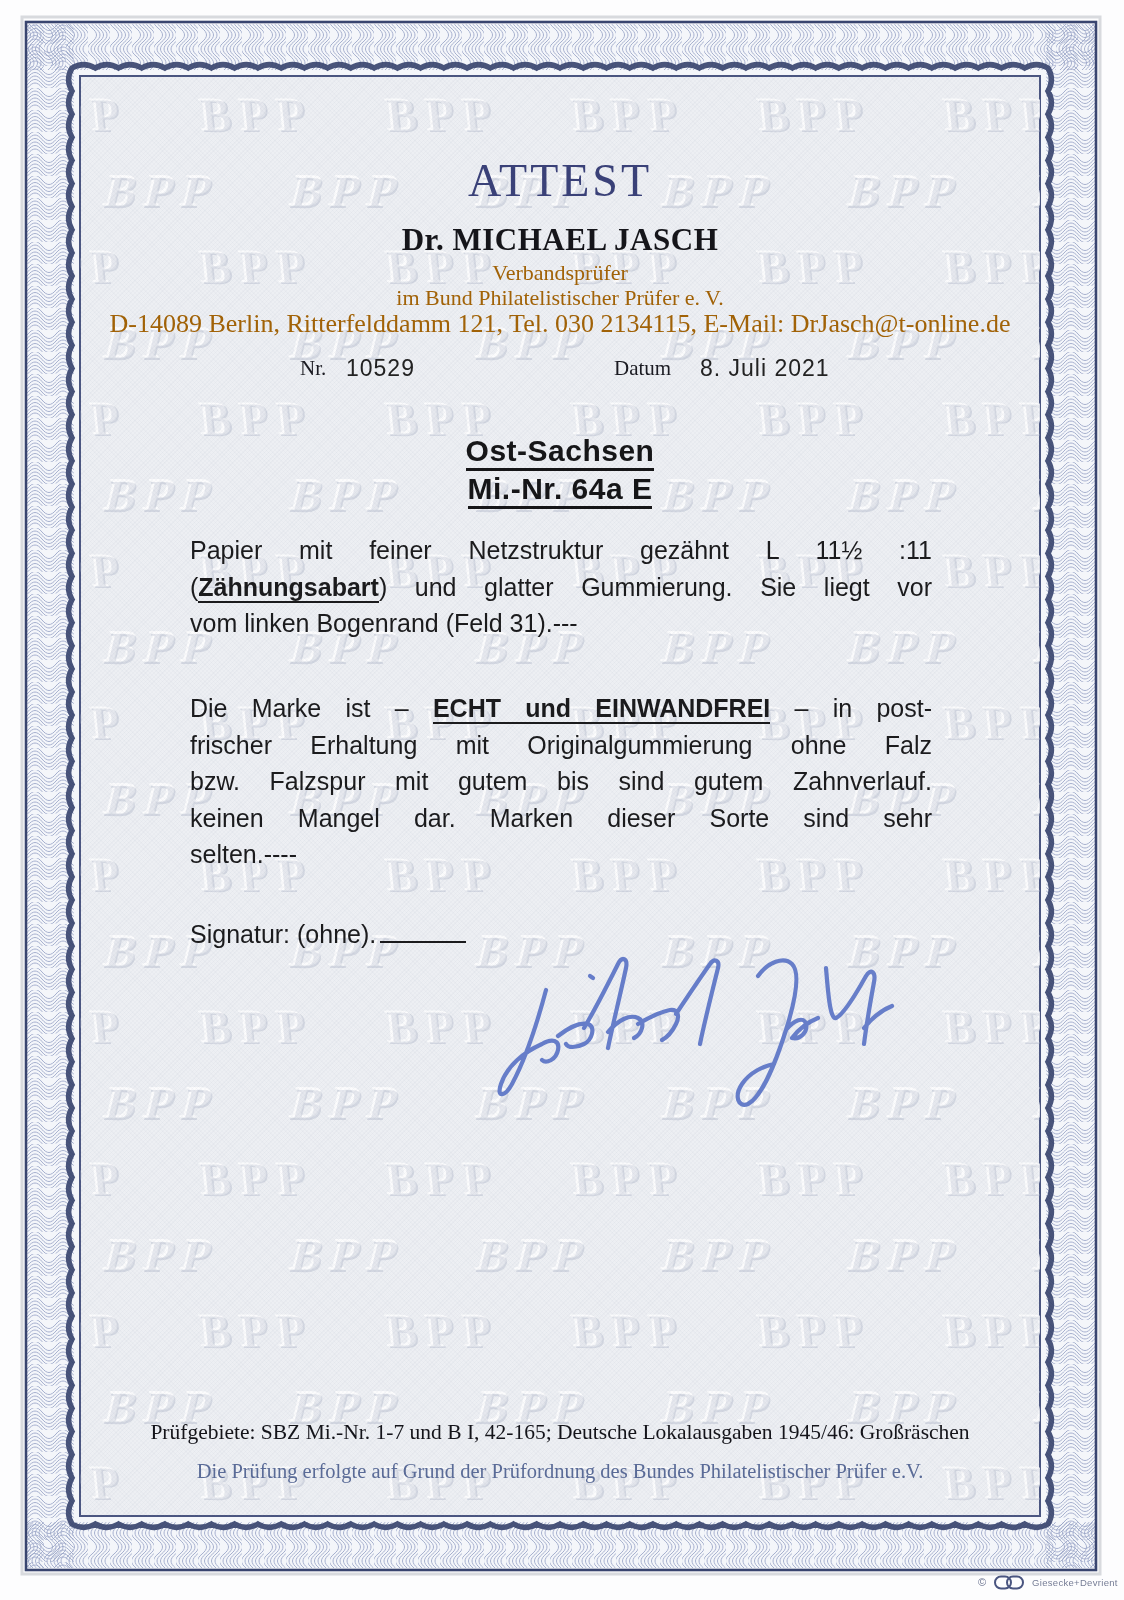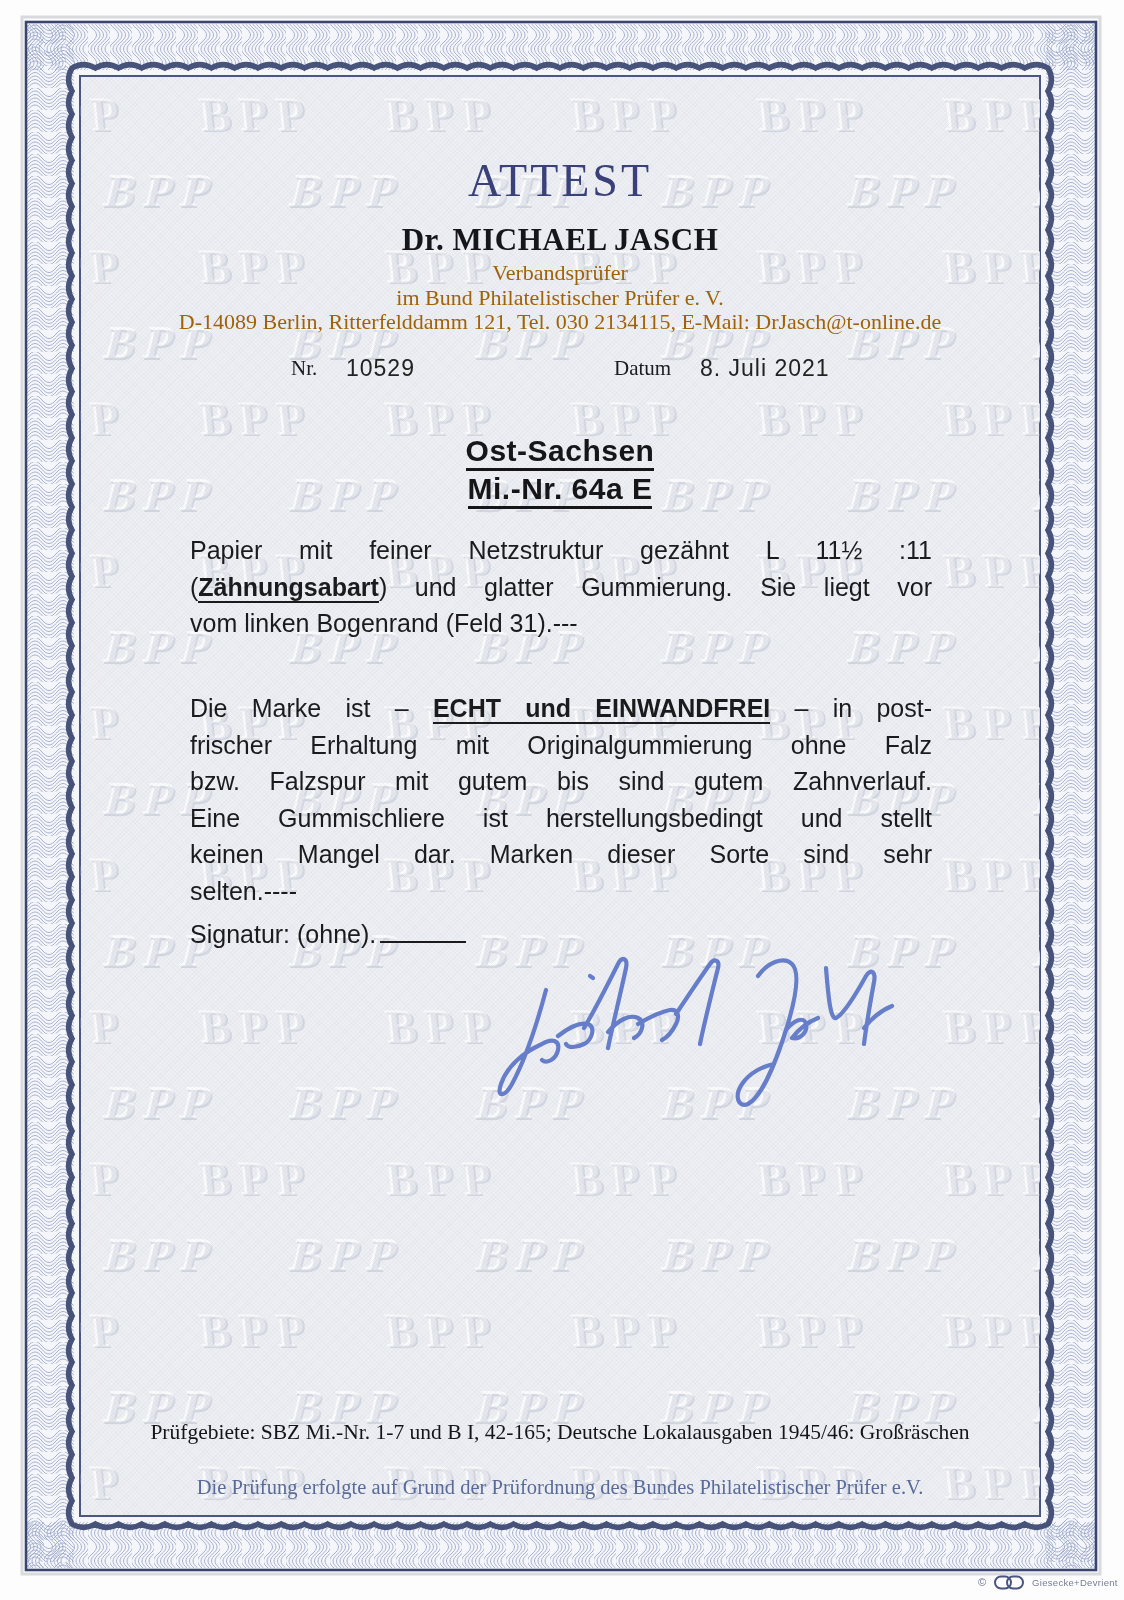--- a/index.html
+++ b/index.html
@@ -224,7 +224,7 @@
   <div class="abs center examiner-name" style="top:146px">Dr. MICHAEL JASCH</div>
   <div class="abs center serifline" style="top:184px;font-size:22px">Verbandsprüfer</div>
   <div class="abs center serifline" style="top:209px;font-size:22px">im Bund Philatelistischer Prüfer e. V.</div>
-  <div class="abs center serifline" style="top:233px;font-size:22px">D-14089 Berlin, Ritterfelddamm 121, Tel. 030 2134115, E-Mail: DrJasch@t-online.de</div>
+  <div class="abs center serifline" style="top:233px;font-size:26px">D-14089 Berlin, Ritterfelddamm 121, Tel. 030 2134115, E-Mail: DrJasch@t-online.de</div>
 
   <div class="abs meta-label" style="top:280px;left:211px">Nr.</div>
   <div class="abs meta-value" style="top:279px;left:266px">10529</div>

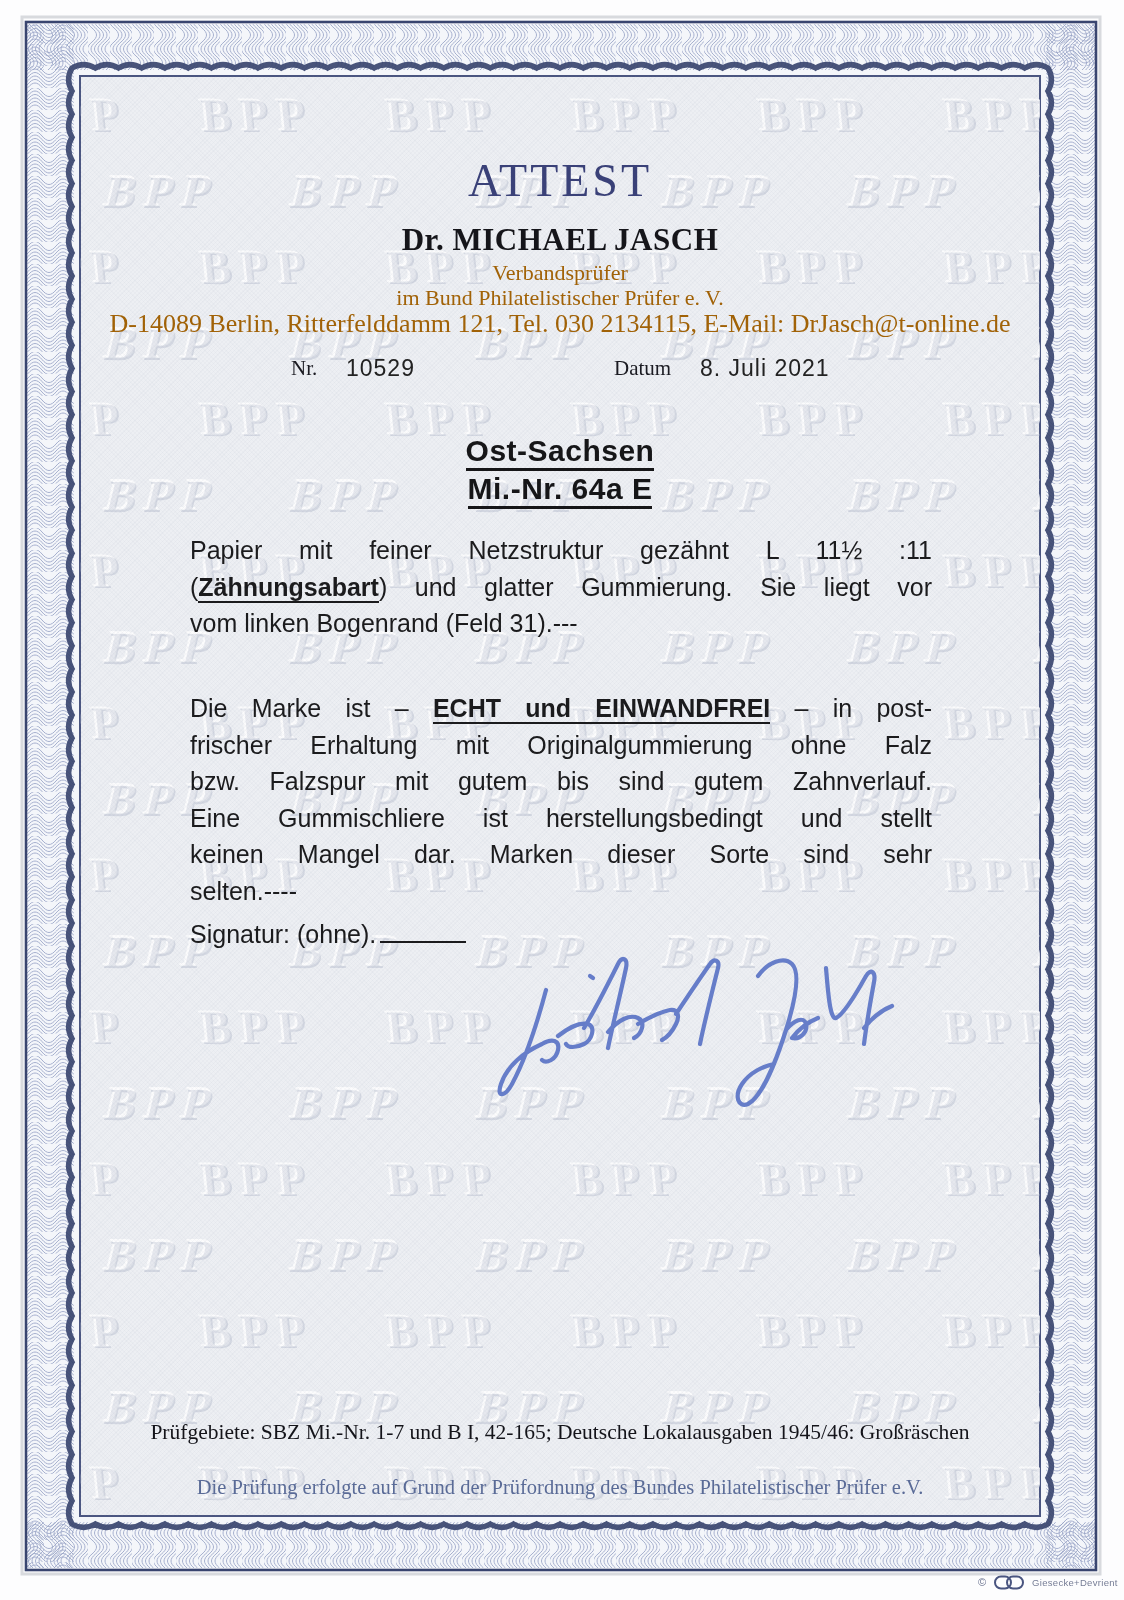--- a/index.html
+++ b/index.html
@@ -226,7 +226,7 @@
   <div class="abs center serifline" style="top:209px;font-size:22px">im Bund Philatelistischer Prüfer e. V.</div>
   <div class="abs center serifline" style="top:233px;font-size:26px">D-14089 Berlin, Ritterfelddamm 121, Tel. 030 2134115, E-Mail: DrJasch@t-online.de</div>
 
-  <div class="abs meta-label" style="top:280px;left:211px">Nr.</div>
+  <div class="abs meta-label" style="top:280px;left:220px">Nr.</div>
   <div class="abs meta-value" style="top:279px;left:266px">10529</div>
   <div class="abs meta-label" style="top:280px;left:534px">Datum</div>
   <div class="abs meta-value" style="top:279px;left:620px">8. Juli 2021</div>

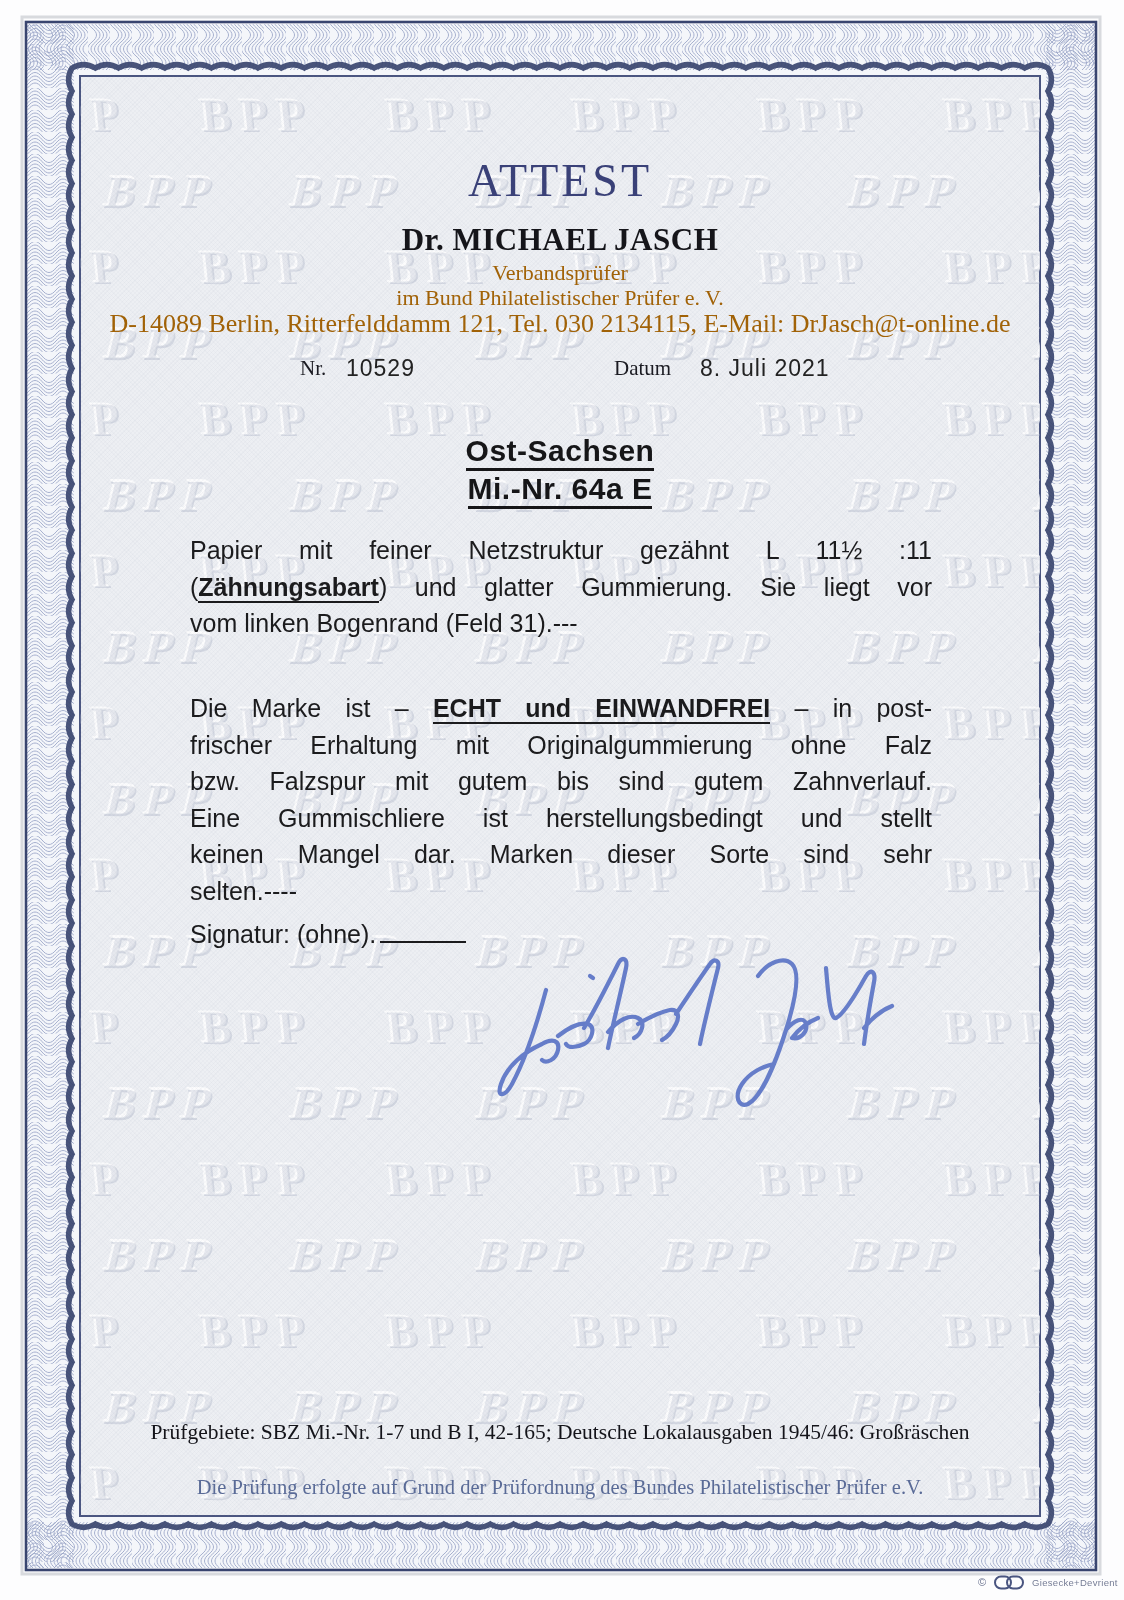--- a/index.html
+++ b/index.html
@@ -243,7 +243,6 @@
       <div class="line"><span>Die Marke ist – </span><span class="bu">ECHT und EINWANDFREI</span><span> – in post-</span></div>
       <div class="line"><span>frischer Erhaltung mit Originalgummierung ohne Falz</span></div>
       <div class="line"><span>bzw. Falzspur mit gutem bis sind gutem Zahnverlauf.</span></div>
-      <div class="line"><span>Eine Gummischliere ist herstellungsbedingt und stellt</span></div>
       <div class="line"><span>keinen Mangel dar. Marken dieser Sorte sind sehr</span></div>
       <div class="line last"><span>selten.----</span></div>
     </div>

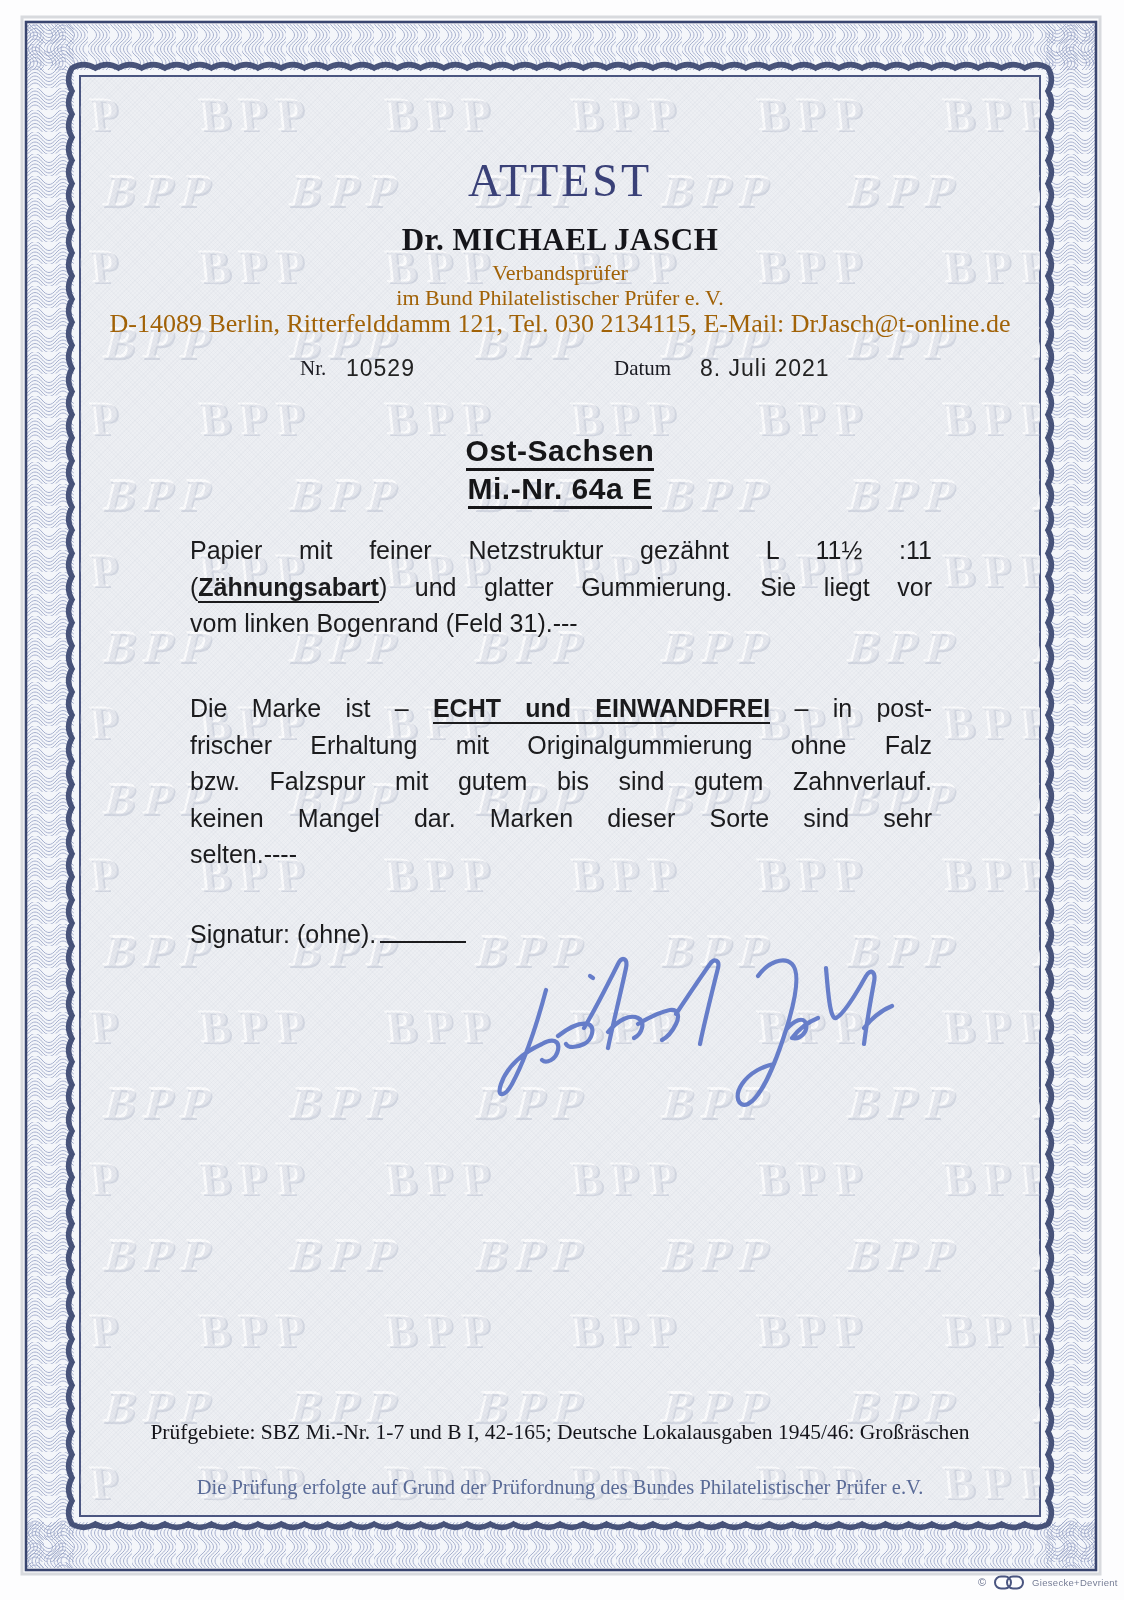--- a/index.html
+++ b/index.html
@@ -55,7 +55,7 @@
   .sig-label{font-size:25px;color:#1b1b1d;}
   .sig-blank{display:inline-block;width:86px;border-bottom:2.5px solid #1b1b1d;height:1em;vertical-align:baseline;margin-left:4px;}
   .footer-areas{font-family:"Liberation Serif",serif;font-size:21.5px;color:#14141a;}
-  .footer-legal{font-family:"Liberation Serif",serif;font-size:20.5px;color:#5a6b97;margin-top:16px;}
+  .footer-legal{font-family:"Liberation Serif",serif;font-size:20.5px;color:#5a6b97;}
   .credit{
     position:absolute;left:978px;top:1572px;width:142px;height:20px;z-index:3;
     display:flex;align-items:center;gap:7px;

